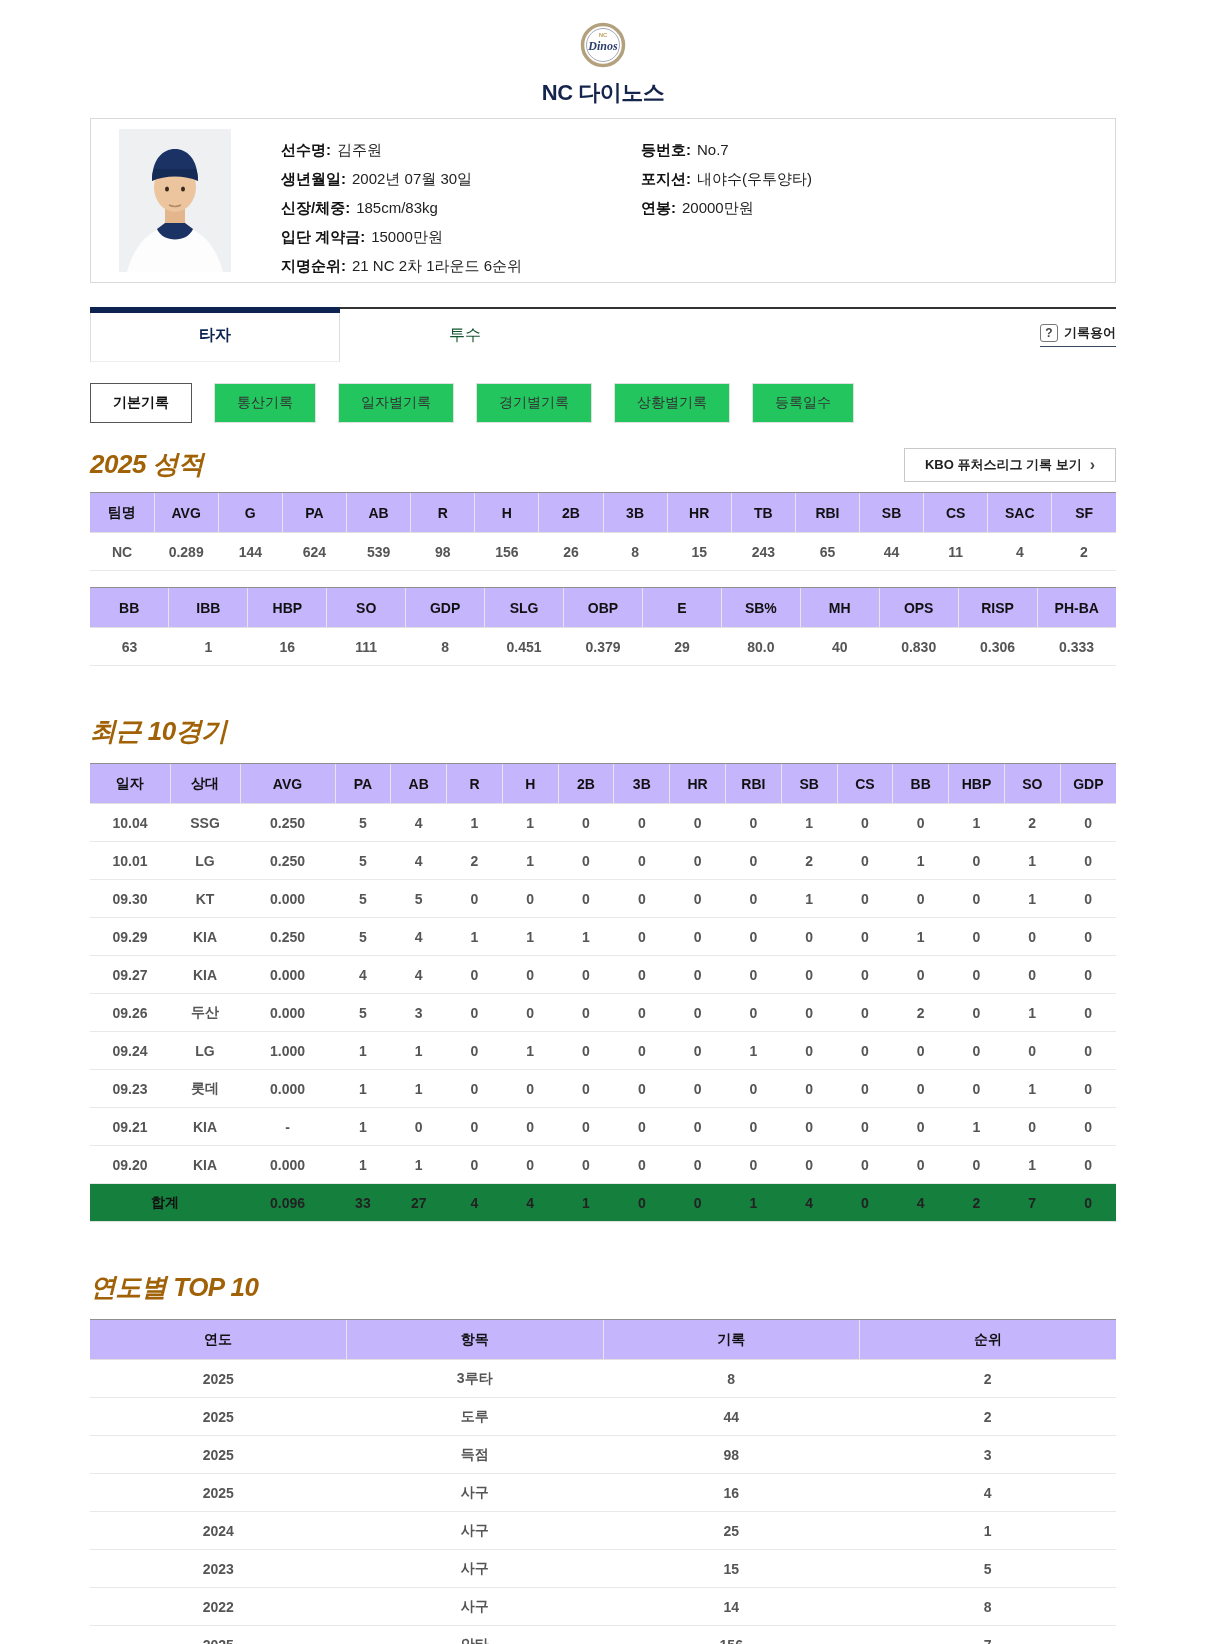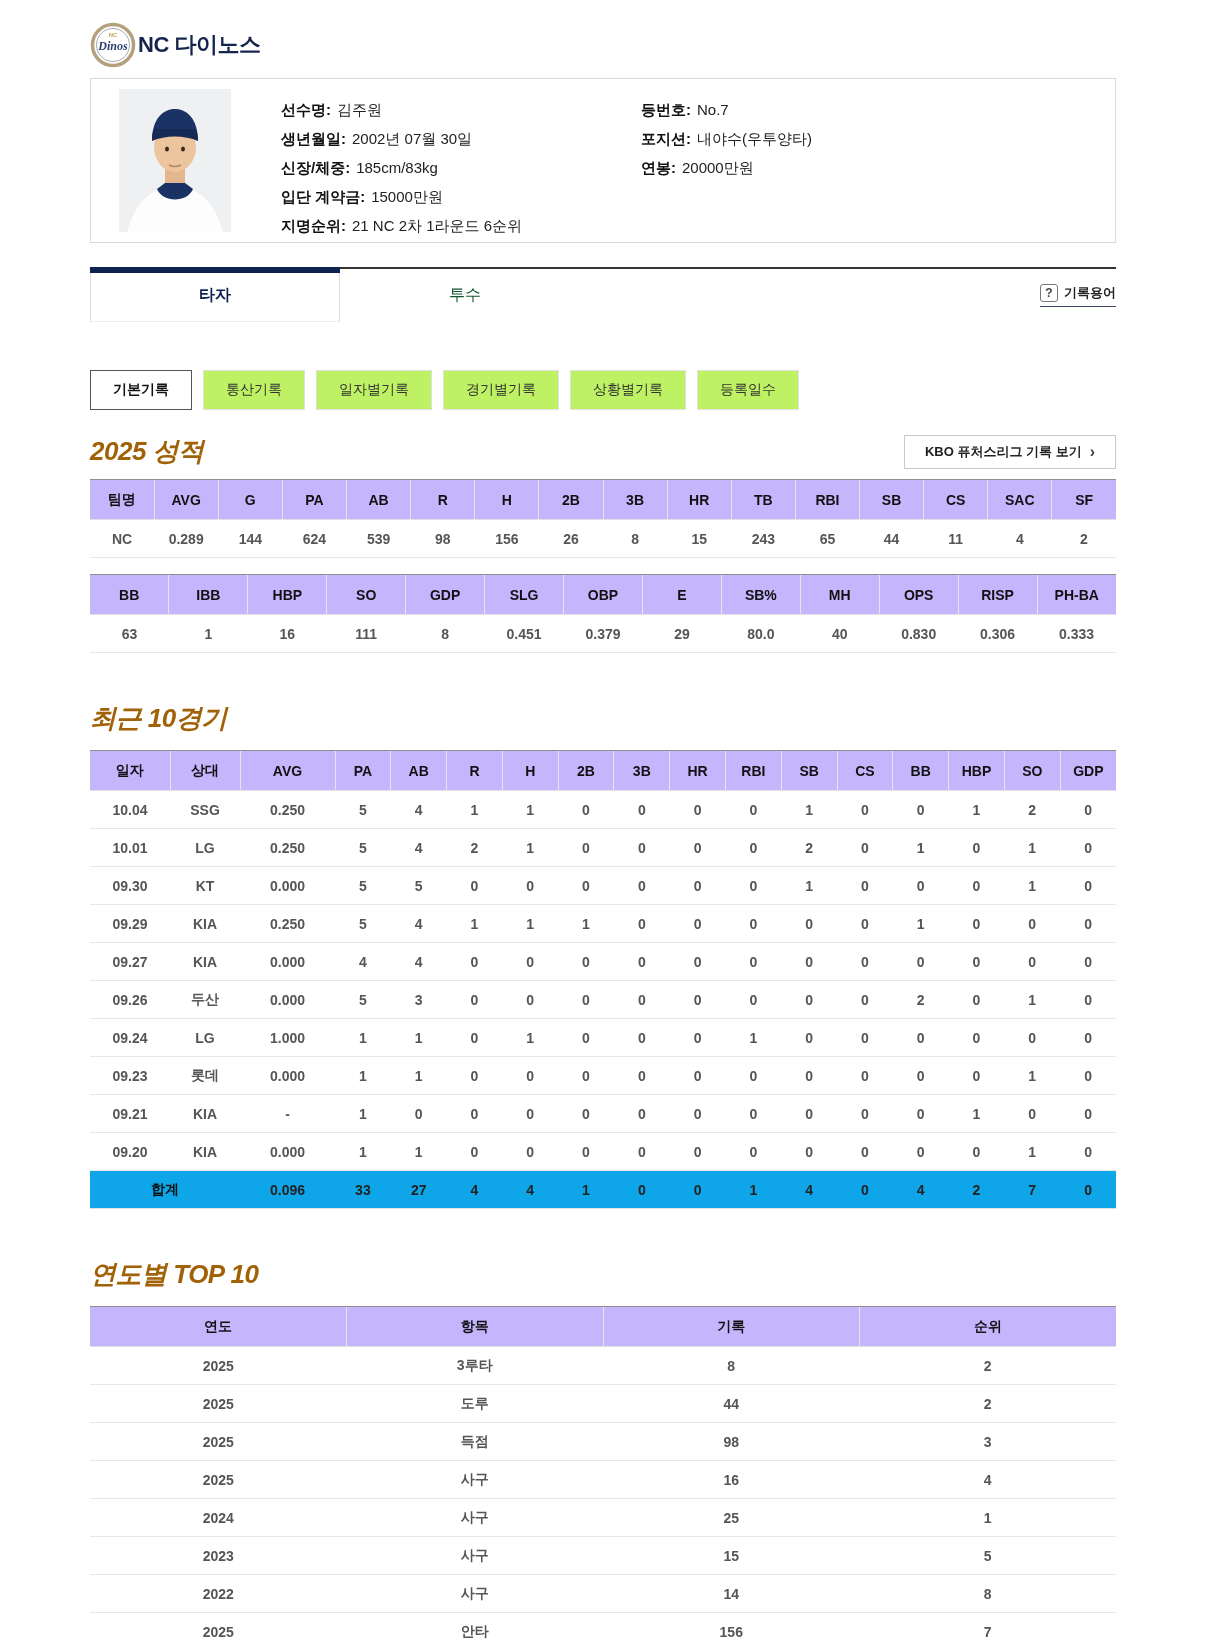--- a/index.html
+++ b/index.html
@@ -8,7 +8,7 @@
   .content { width:1026px; margin:0 auto; }
 
   
-  .site-header { padding-top:22px; display:flex; align-items:center; gap:2px; }
+  .site-header { padding-top:22px; display:flex; align-items:center; gap:10px;flex-direction:column; }
   .team-name { font-size:22px; font-weight:800; color:#15244c; letter-spacing:-0.5px; }
 
   

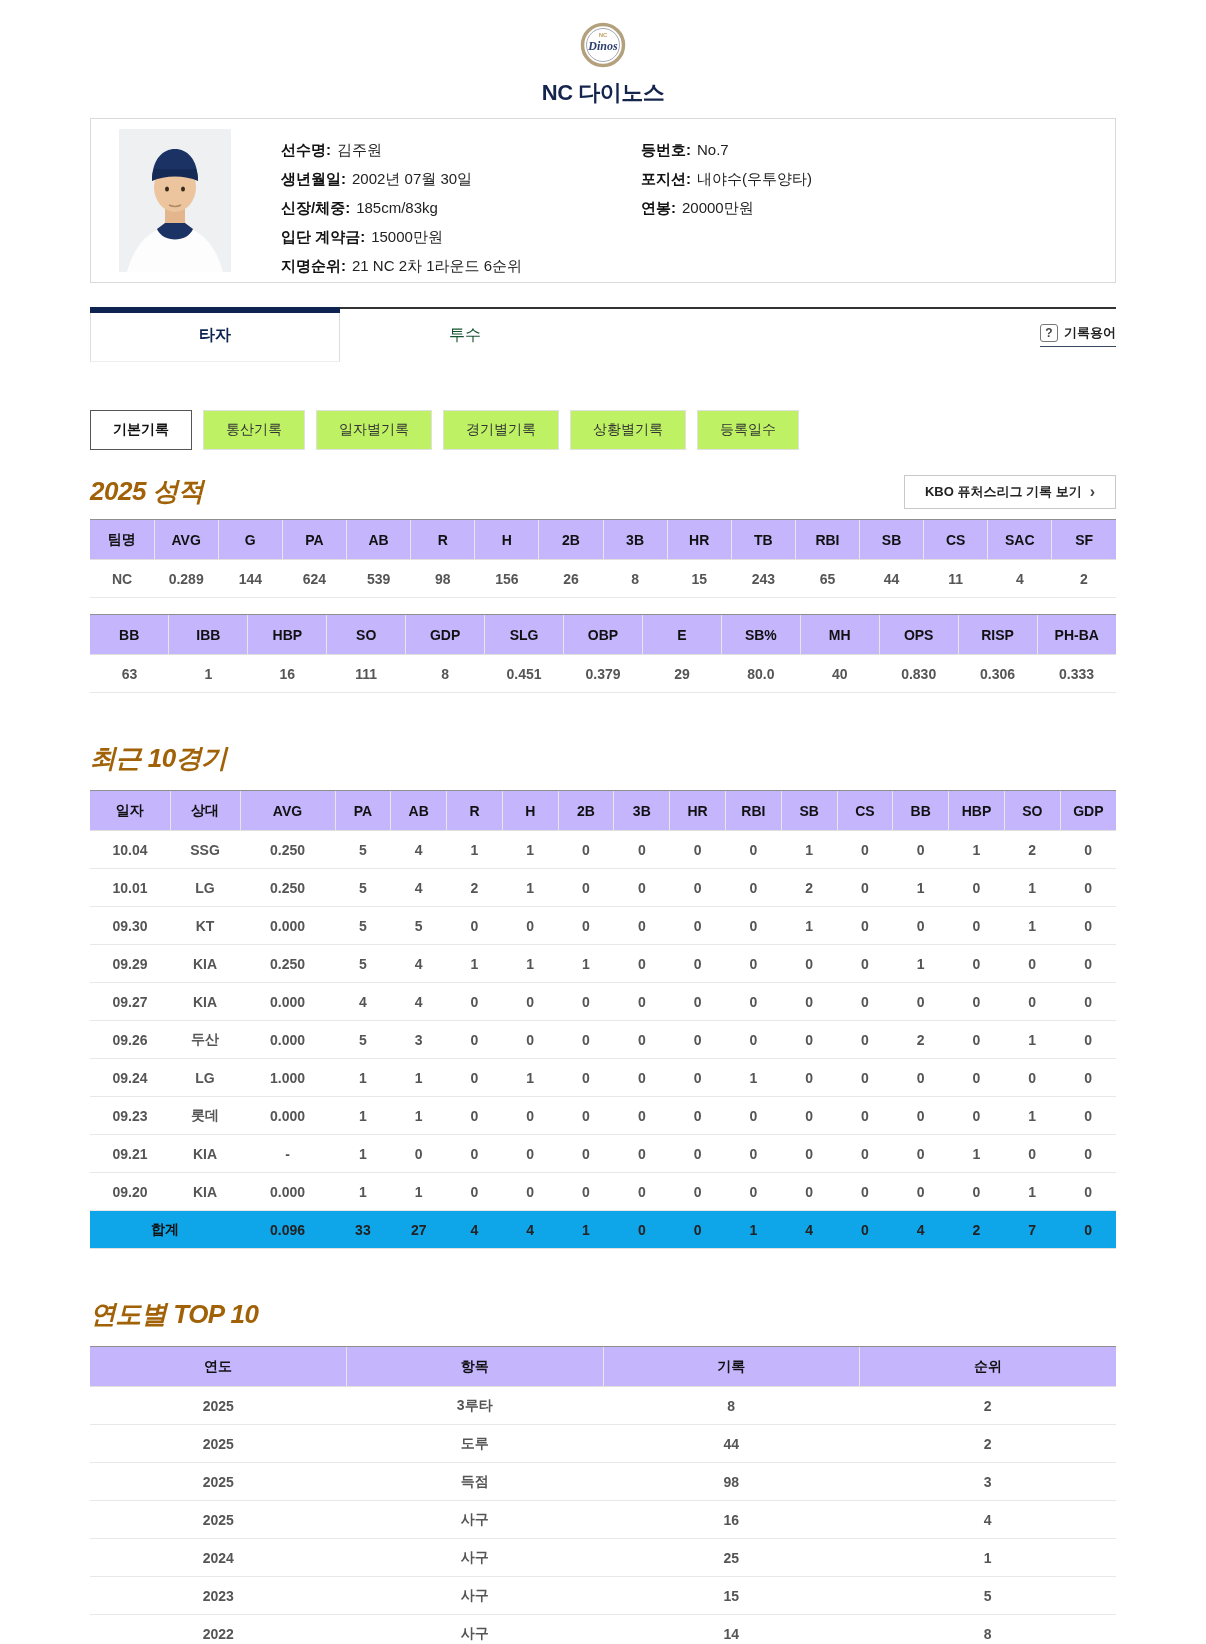--- a/index.html
+++ b/index.html
@@ -30,7 +30,7 @@
   .qbox { width:18px; height:18px; border:1px solid #777; border-radius:3px; font-size:12px; display:flex; align-items:center; justify-content:center; color:#444; font-weight:700; }
 
   
-  .subtabs { margin-top:48px; display:flex; gap:11px; }
+  .subtabs { margin-top:21px; display:flex; gap:22px; }
   .subtab { height:40px; padding:0 22px; display:flex; align-items:center; font-size:14px; background:#bef264; border:1px solid #e0e0e0; color:#333; cursor:pointer; }
   .subtab.active { background:#fff; border:1px solid #555; font-weight:800; color:#111; }
 

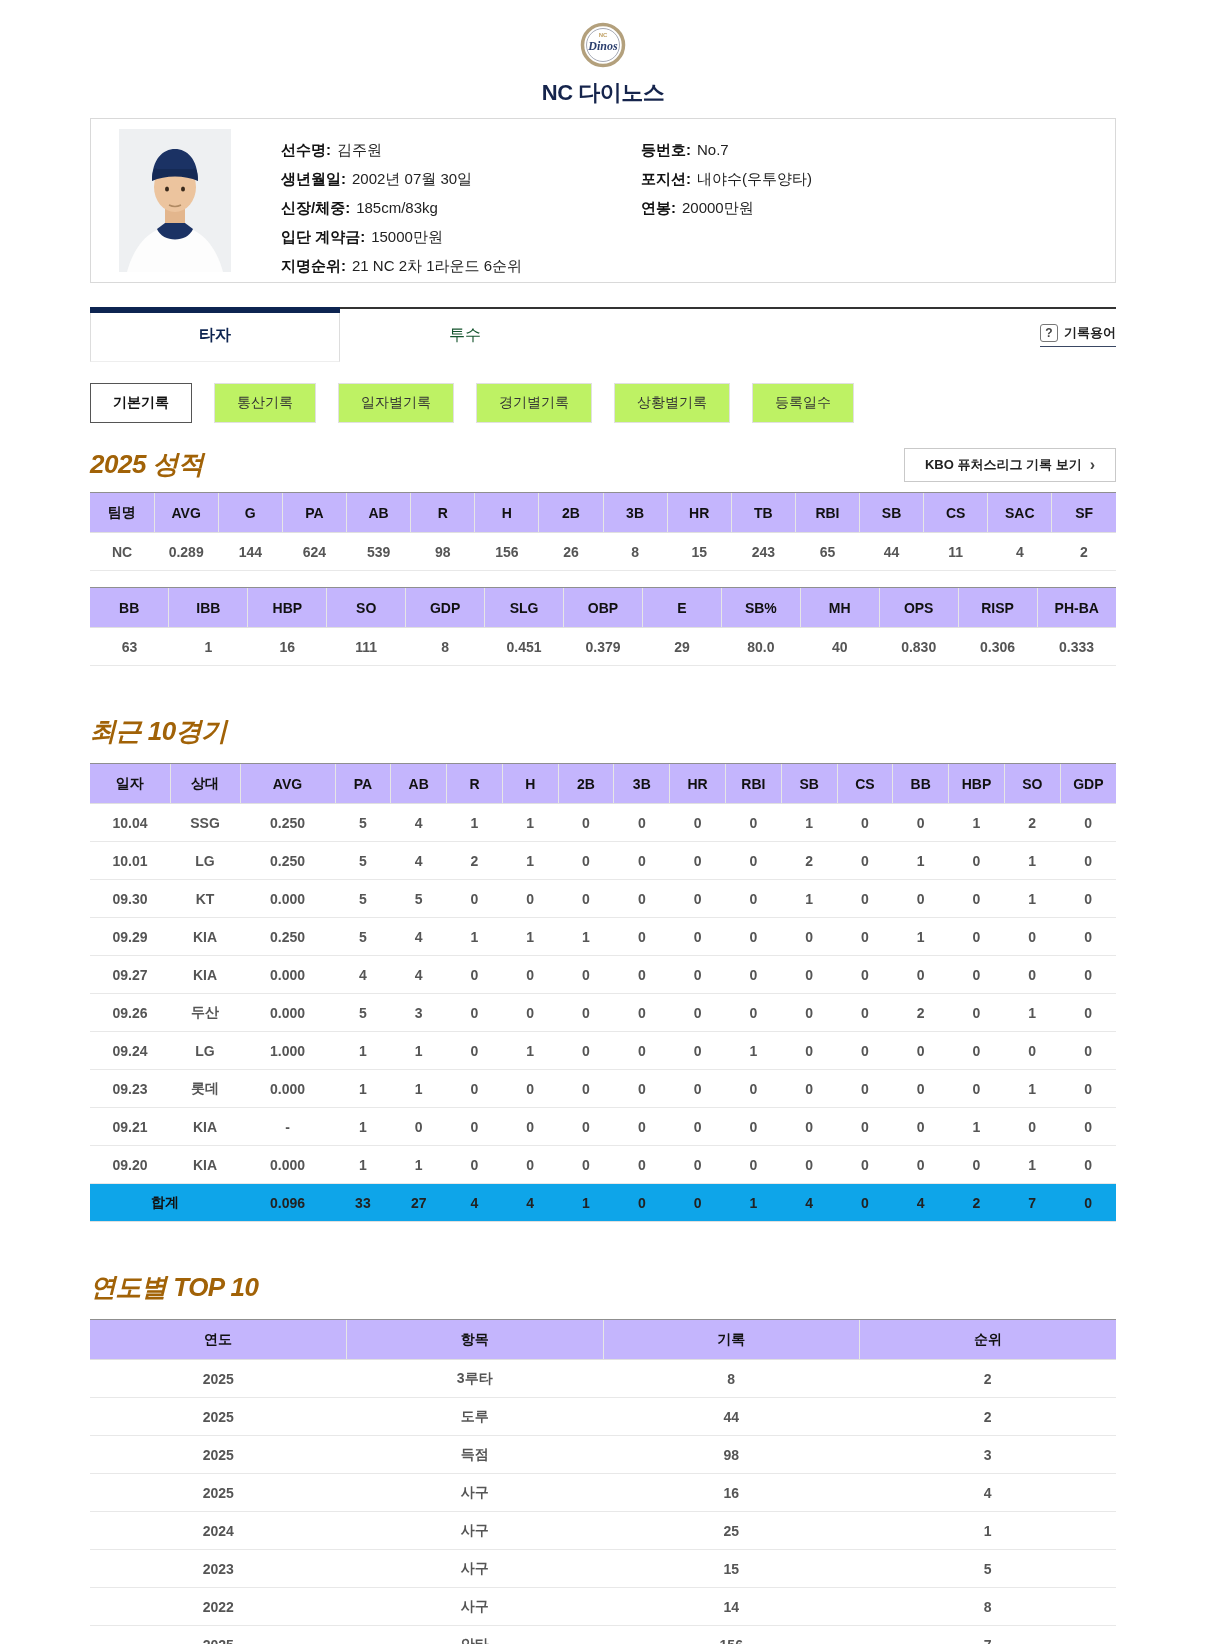--- a/index.html
+++ b/index.html
@@ -31,7 +31,7 @@
 
   
   .subtabs { margin-top:21px; display:flex; gap:22px; }
-  .subtab { height:40px; padding:0 22px; display:flex; align-items:center; font-size:14px; background:#bef264; border:1px solid #e0e0e0; color:#333; cursor:pointer; }
+  .subtab { height:40px; padding:0 22px; display:flex; align-items:center; font-size:14px; background:#22c55e; border:1px solid #e0e0e0; color:#333; cursor:pointer; }
   .subtab.active { background:#fff; border:1px solid #555; font-weight:800; color:#111; }
 
   

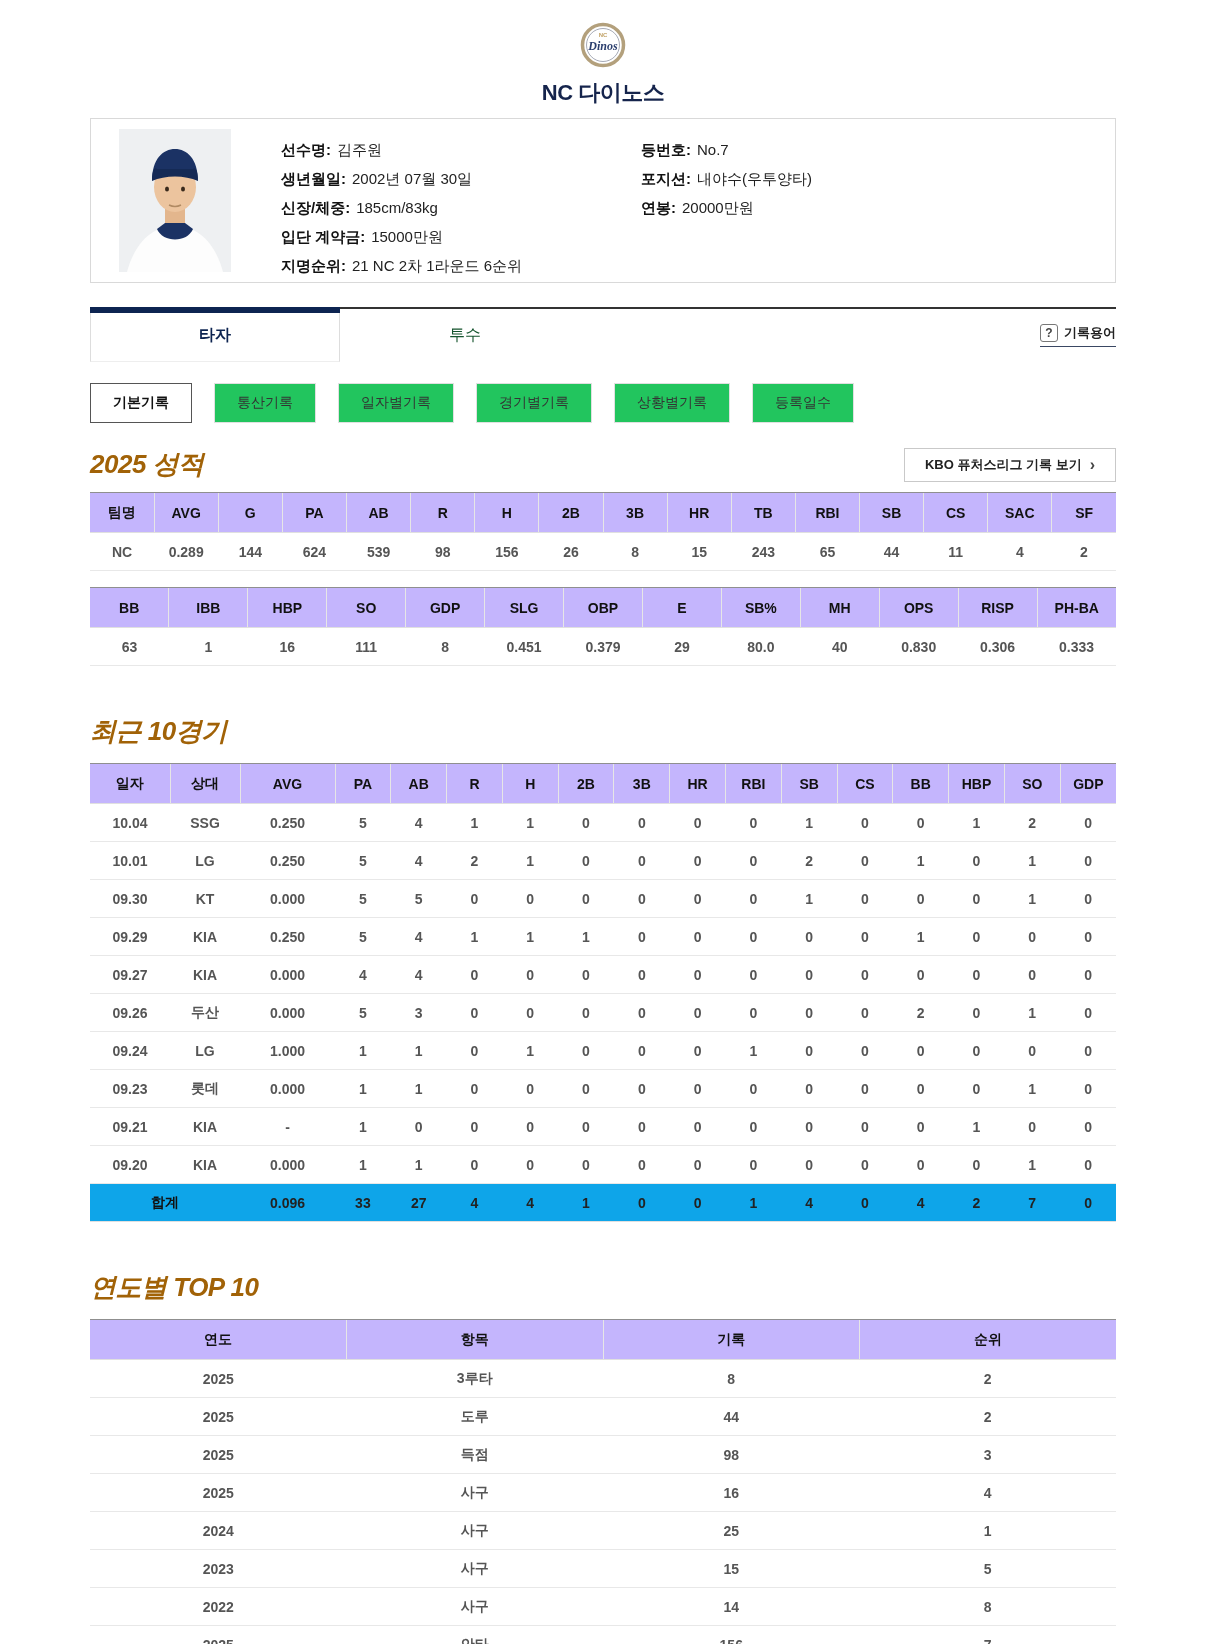--- a/index.html
+++ b/index.html
@@ -51,7 +51,7 @@
   .recent-table th:nth-child(1), .recent-table td:nth-child(1) { width:80px; }
   .recent-table th:nth-child(2), .recent-table td:nth-child(2) { width:70px; }
   .recent-table th:nth-child(3), .recent-table td:nth-child(3) { width:95px; }
-  .total-row td { background:#0ea5e9; color:#222; border-bottom:1px solid #e0e0e0; }
+  .total-row td { background:#15803d; color:#222; border-bottom:1px solid #e0e0e0; }
   .total-row .total-label { font-weight:800; color:#111; }
   .top10-table { margin-top:14px; }
   .top10-table th, .top10-table td { width:25%; }

